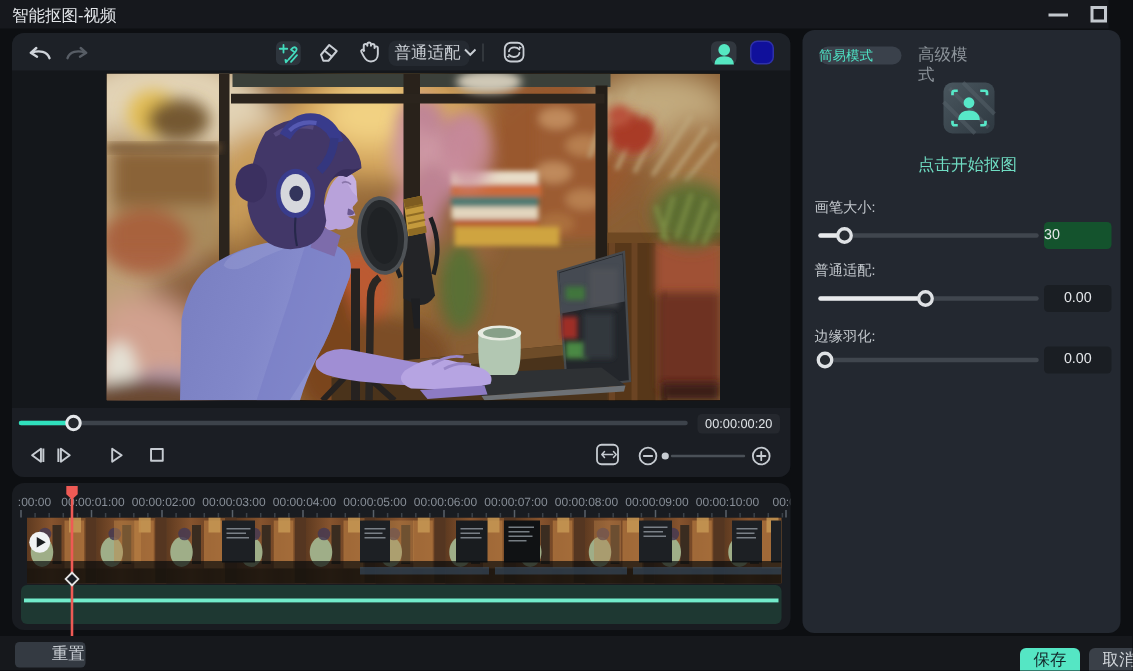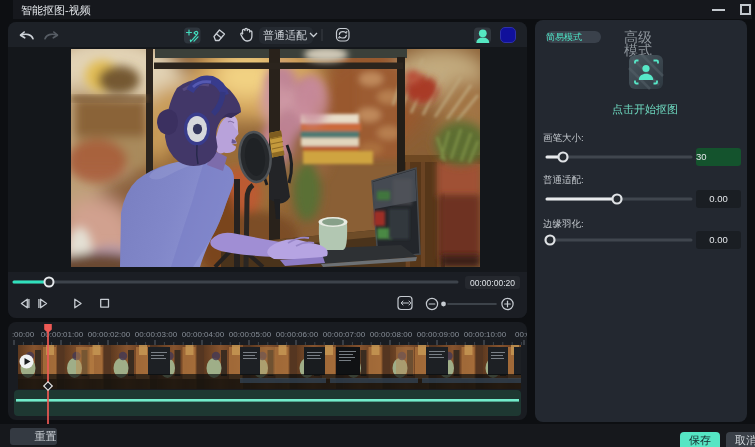--- a/index.html
+++ b/index.html
@@ -10,7 +10,7 @@
 </head>
 <body>
 
-<div class="abs" style="left:0;top:0;width:739px;height:19px;background:#16181d;margin-left:13px;">
+<div class="abs" style="left:0;top:0;width:739px;height:19px;background:#16181d;">
   <div class="abs" style="left:8px;top:3px;font-size:11px;color:#e3e6ea;">智能抠图-视频</div>
   <div class="abs" style="left:699px;top:9px;width:13px;height:2px;background:#c3c8ce;"></div>
   <div class="abs" style="left:727px;top:4px;width:11px;height:11px;border:2px solid #c3c8ce;"></div>

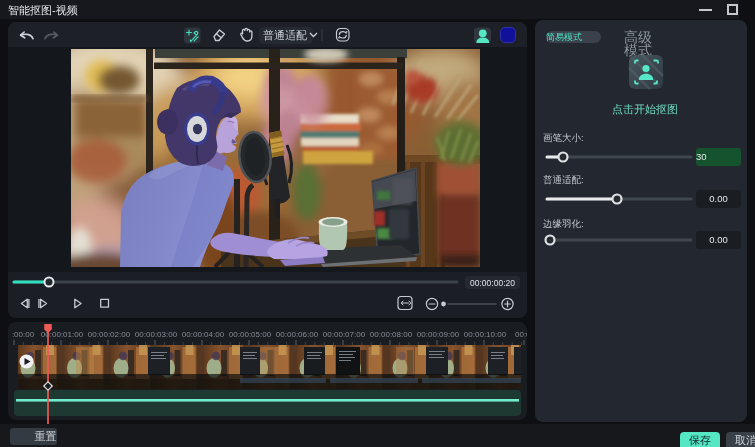--- a/index.html
+++ b/index.html
@@ -447,7 +447,7 @@
 <div class="abs" style="left:535px;top:20px;width:212px;height:402px;background:#232830;border-radius:8px;" id="rightpanel">
 
   <div class="abs" style="left:11px;top:10.5px;width:55px;height:12.5px;background:#3a414b;border-radius:7px;color:#4ee3c5;font-size:9px;text-align:left;line-height:13px;">简易模式</div>
-  <div class="abs" style="left:77px;top:10.5px;width:40px;height:12.5px;color:#8d949b;font-size:14px;text-align:right;line-height:13px;">高级模式</div>
+  <div class="abs" style="left:77px;top:10.5px;width:40px;height:12.5px;color:#8d949b;font-size:11px;text-align:left;line-height:13px;">高级模式</div>
 
   <svg width="60" height="60" style="position:absolute;left:84px;top:30px;">
     <defs>

